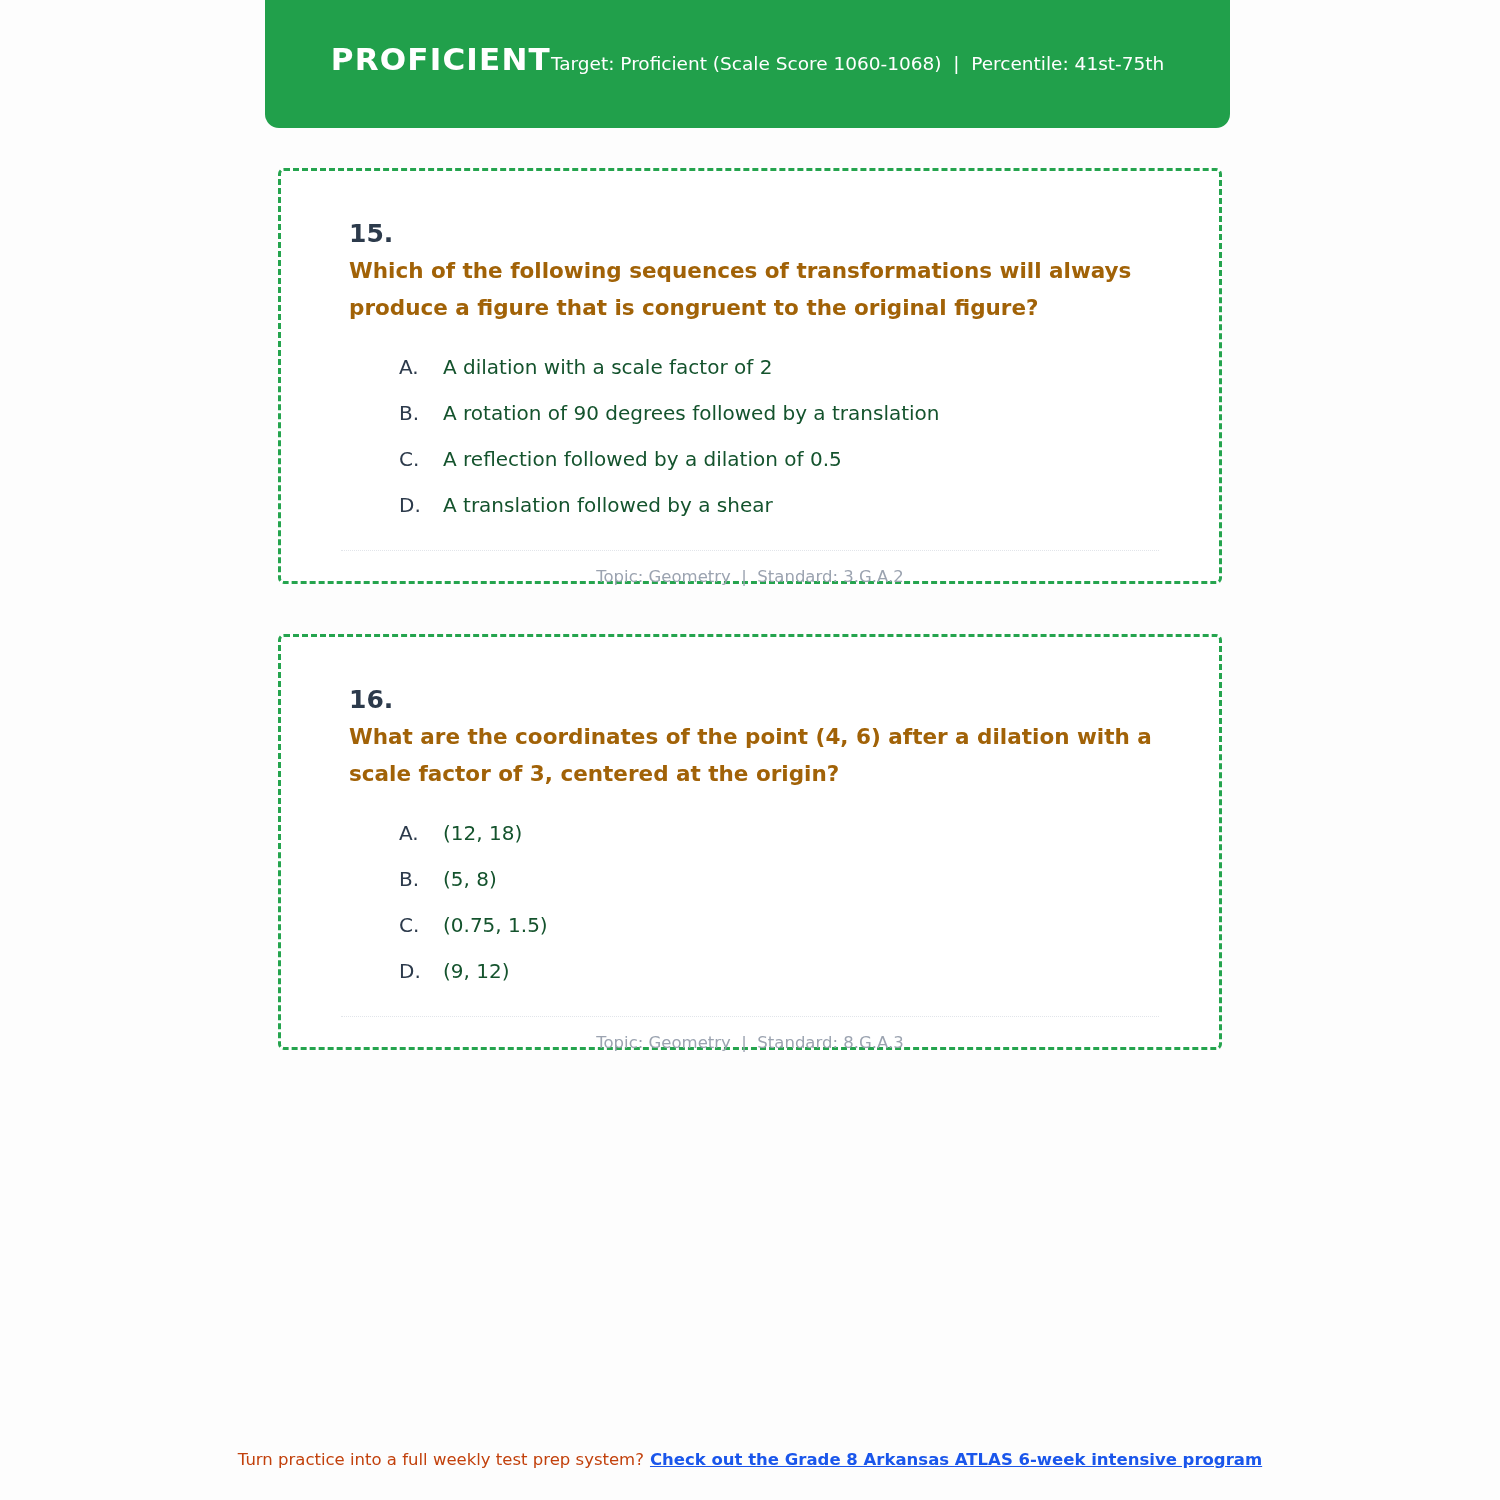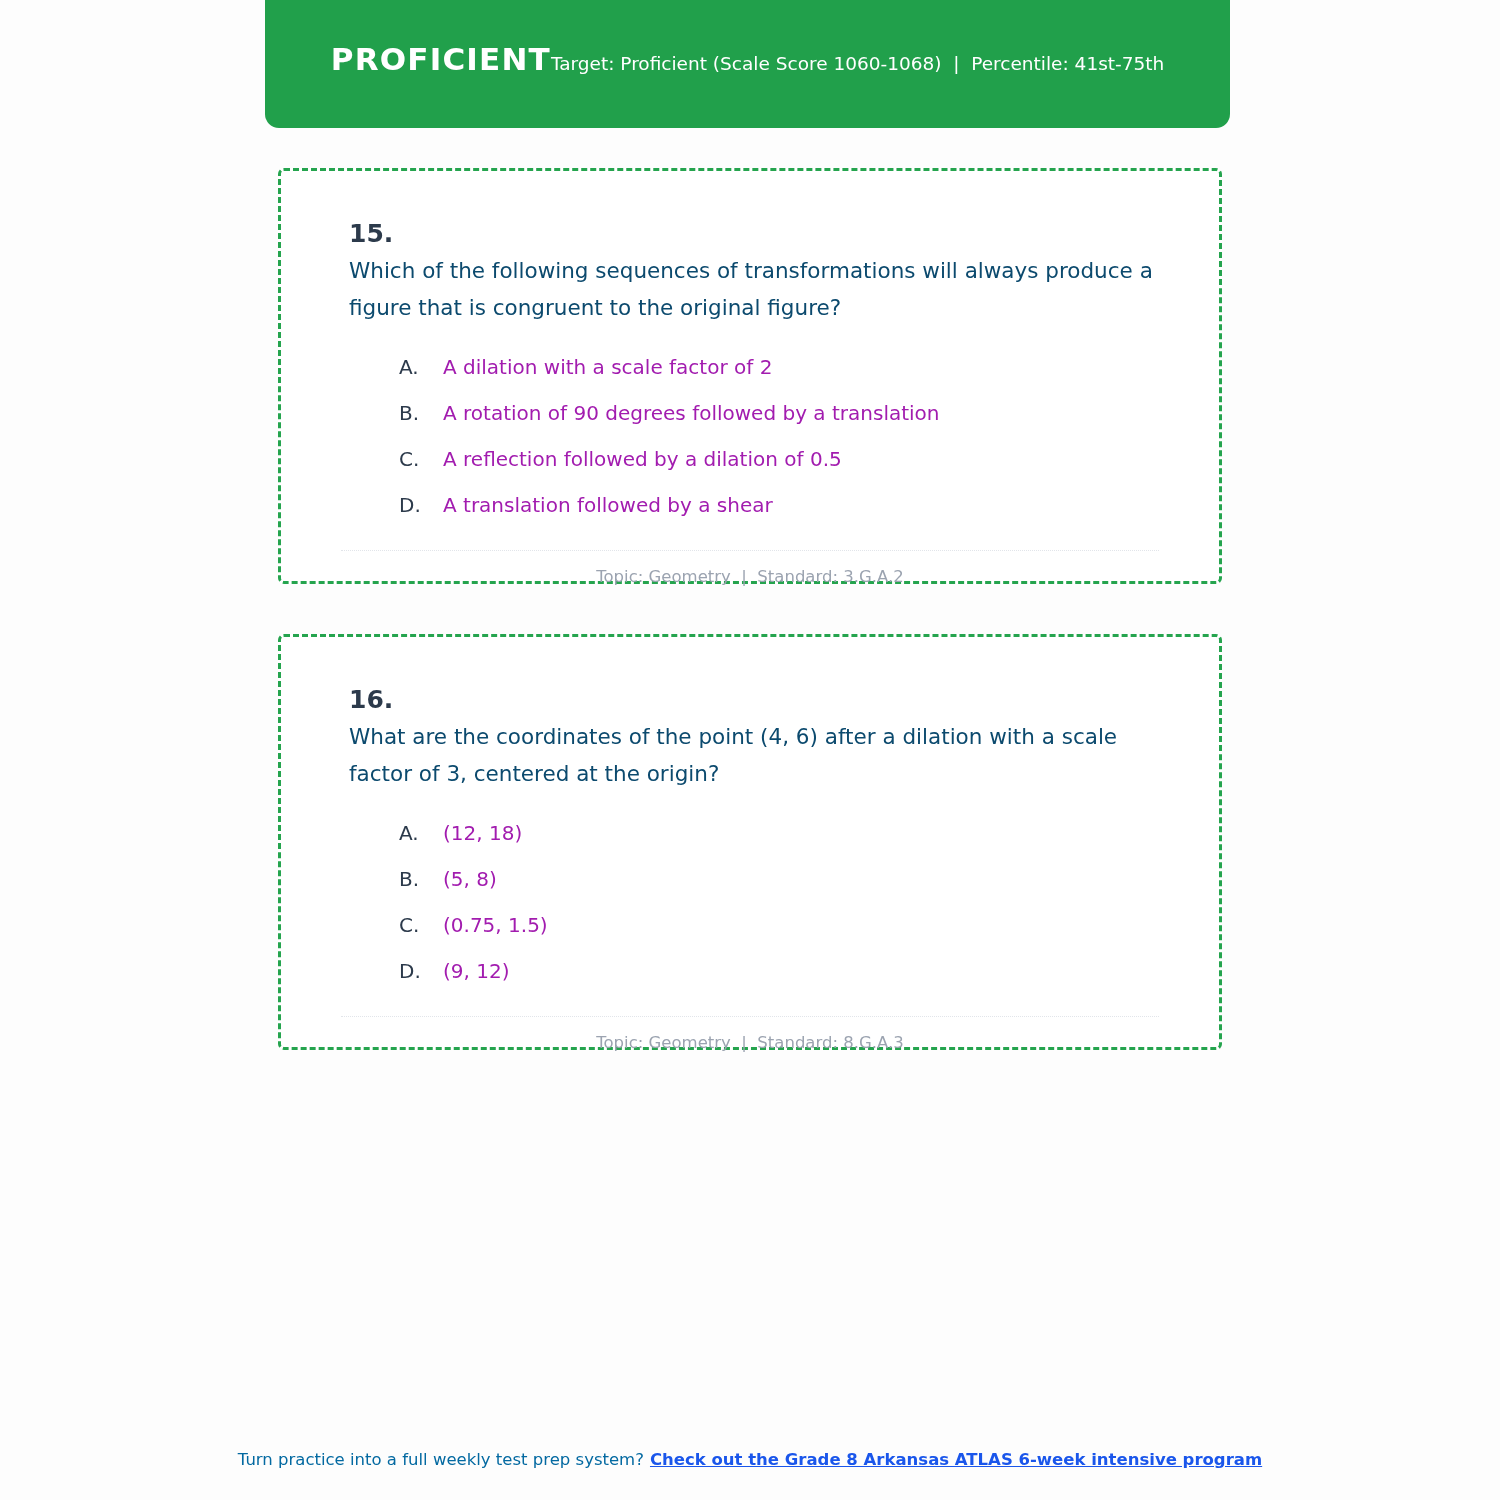--- a/index.html
+++ b/index.html
@@ -85,9 +85,9 @@
   }
   .qtext {
     flex: 1 1 auto;
-    color: #0c4a6e;
+    color: #a16207;
     font-size: 21.5px;
-    font-weight: normal;
+    font-weight: bold;
     line-height: 37px;
     padding-right: 30px;
   }

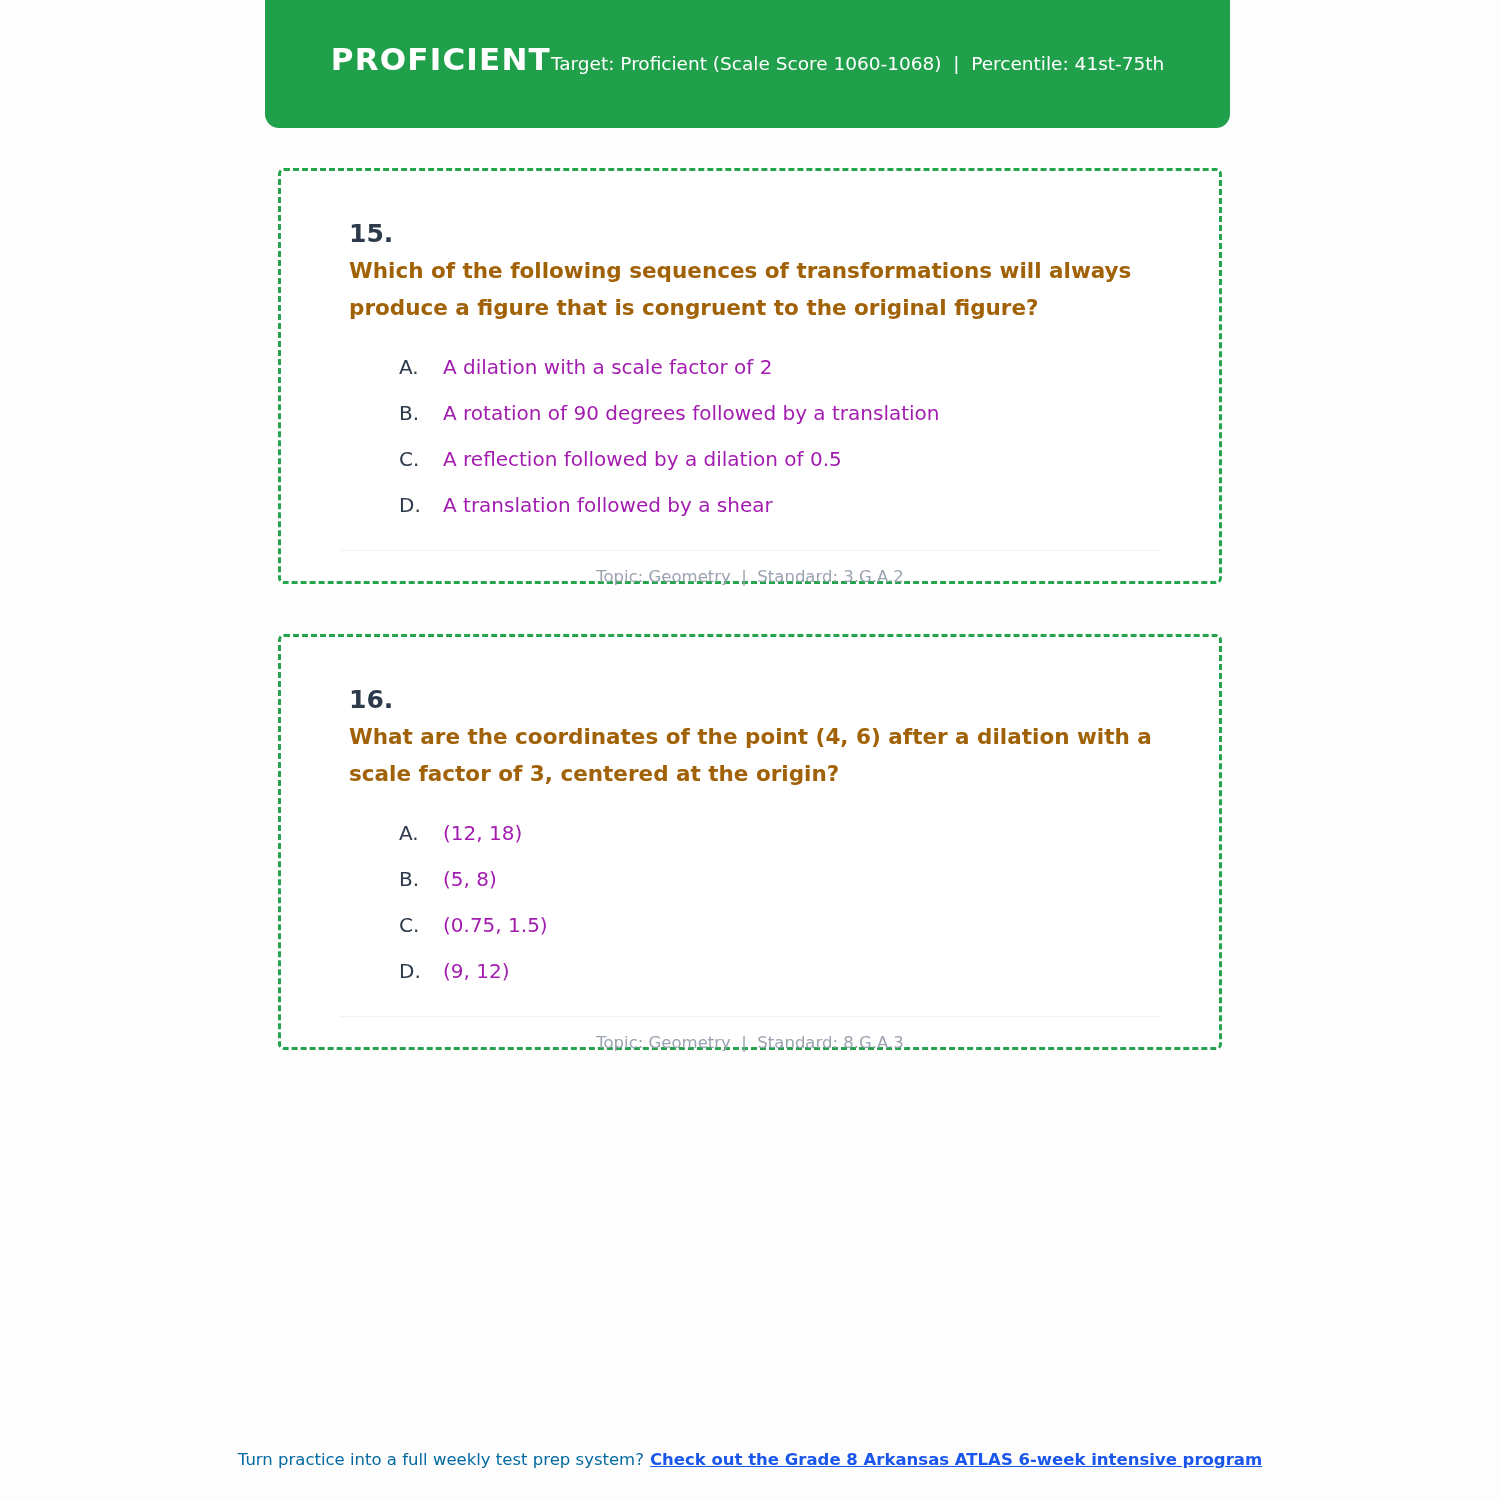--- a/index.html
+++ b/index.html
@@ -110,7 +110,7 @@
   }
   .opt-text {
     flex: 1 1 auto;
-    color: #a21caf;
+    color: #14532d;
     font-size: 20px;
     line-height: 46px;
   }

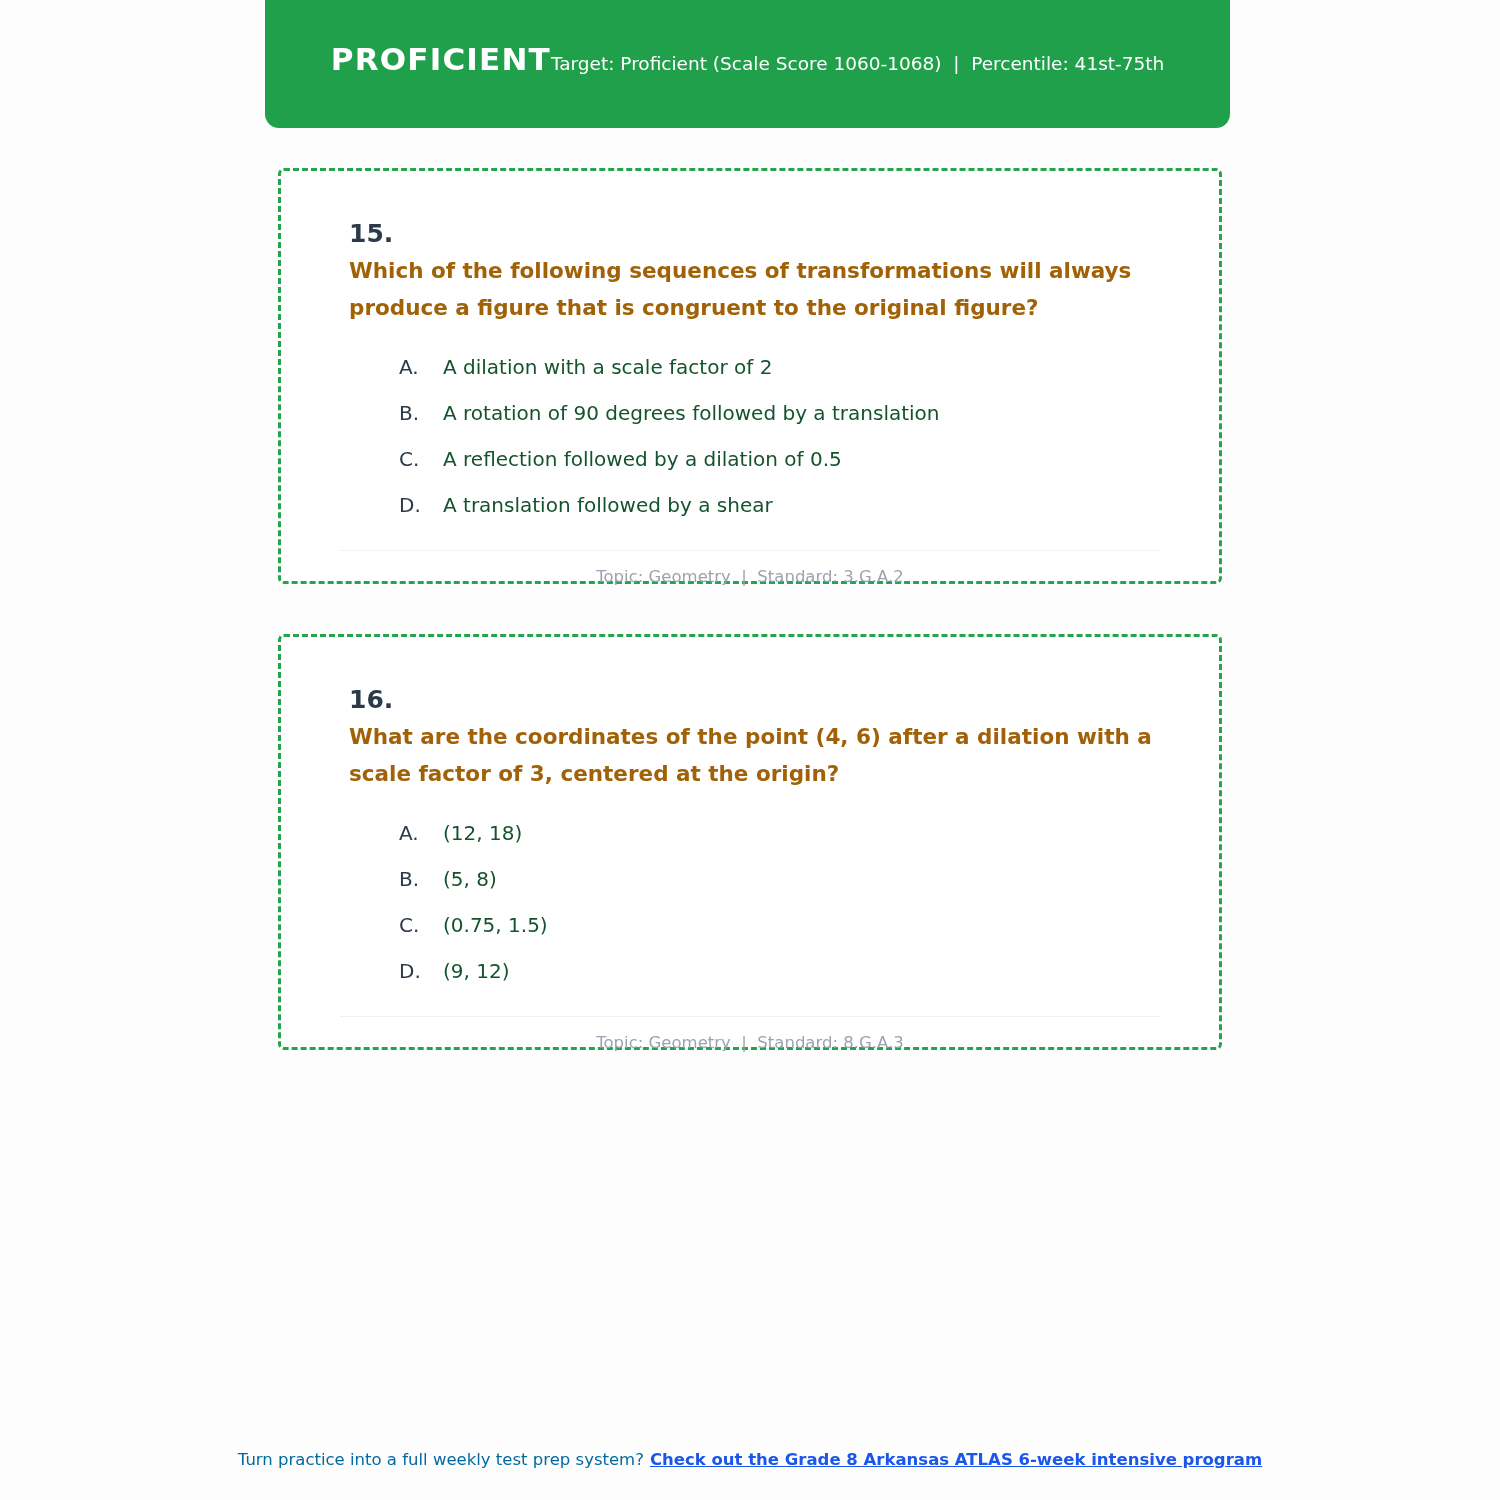--- a/index.html
+++ b/index.html
@@ -141,7 +141,7 @@
     line-height: 1.3;
   }
   .footer-prompt {
-    color: #0369a1;
+    color: #c2410c;
   }
   .footer-link {
     color: #1a56eb;

